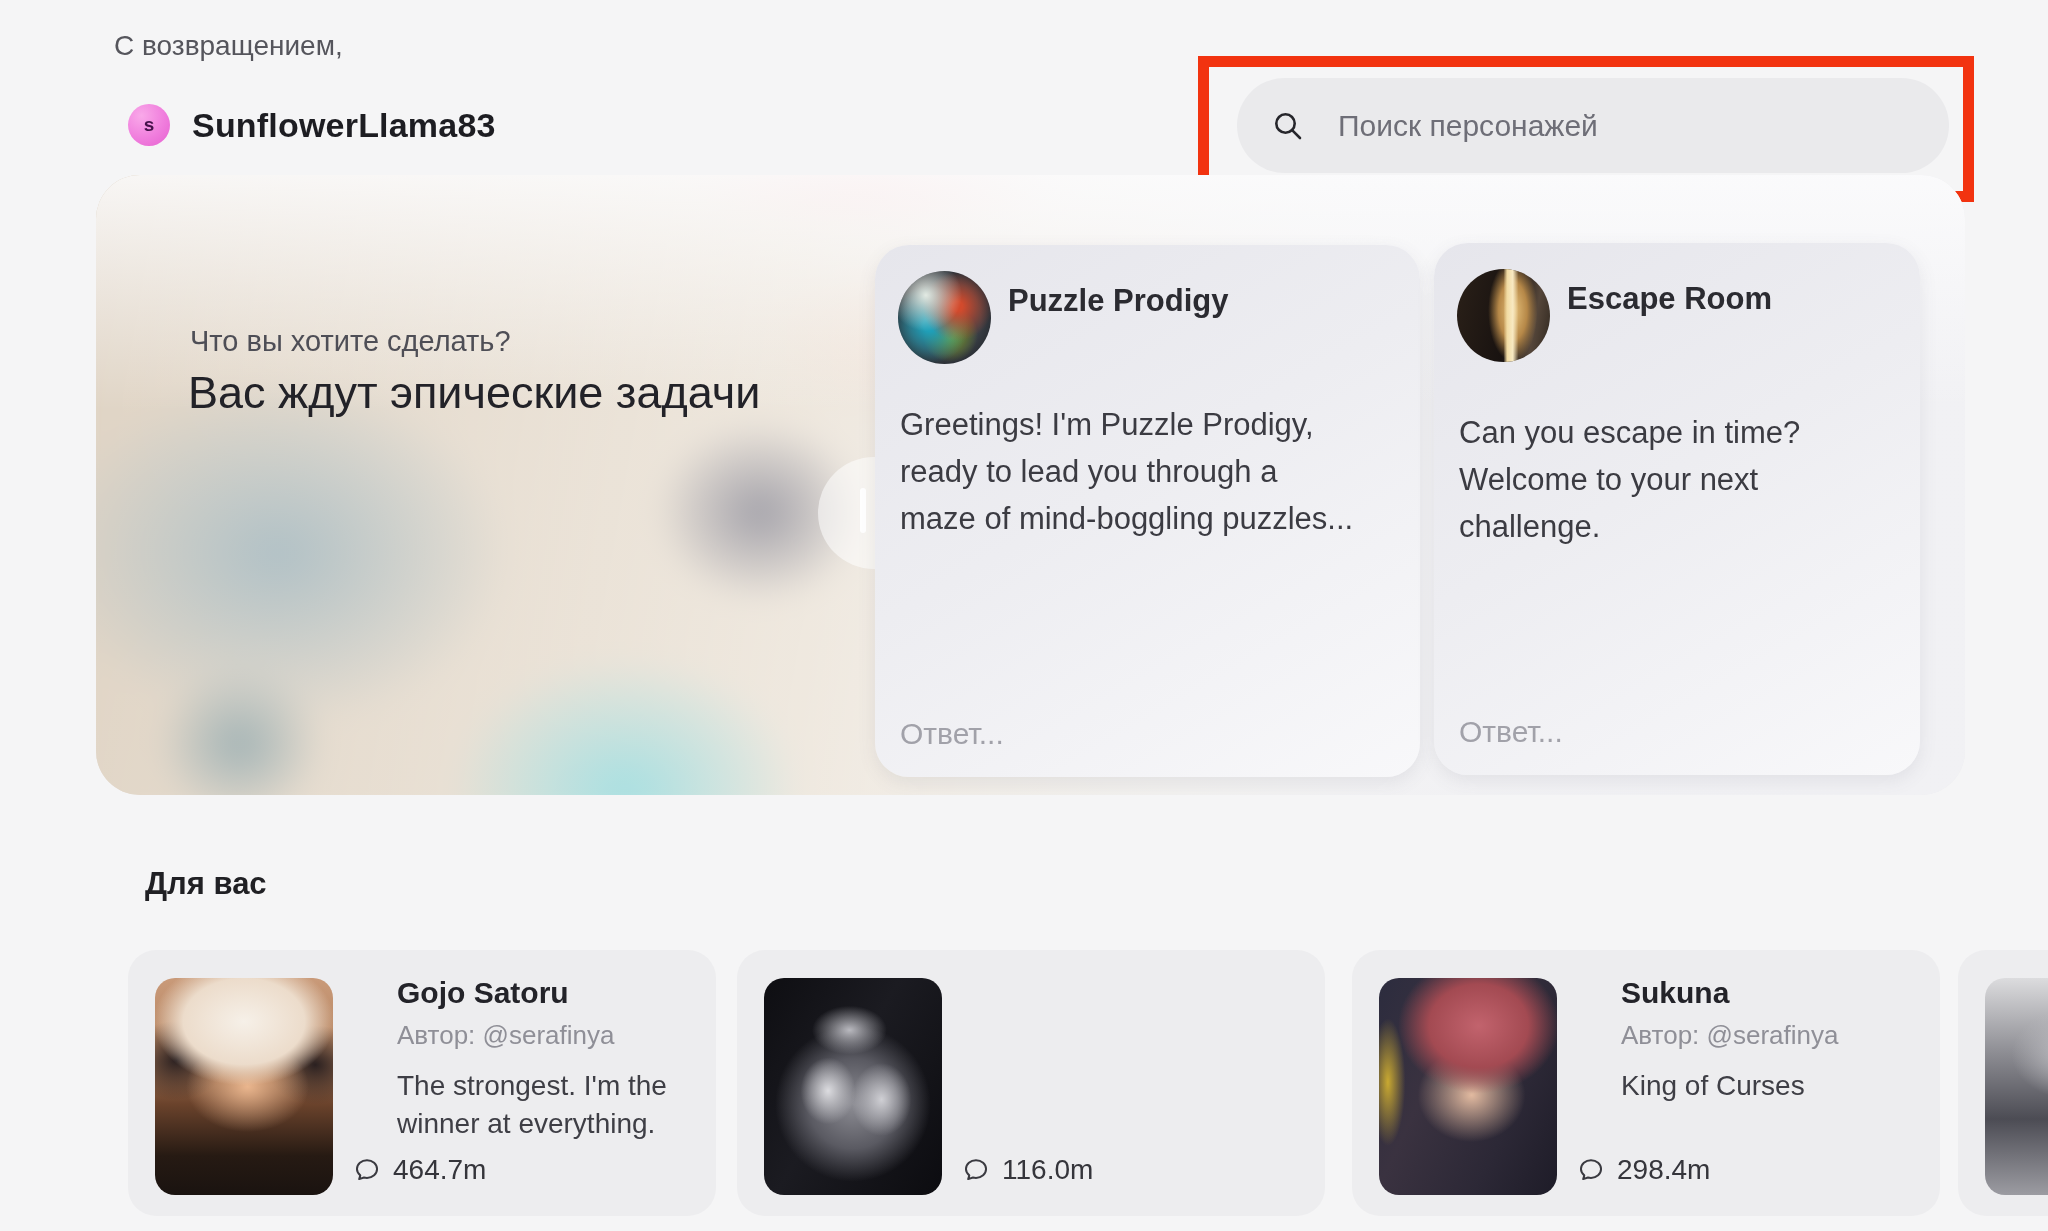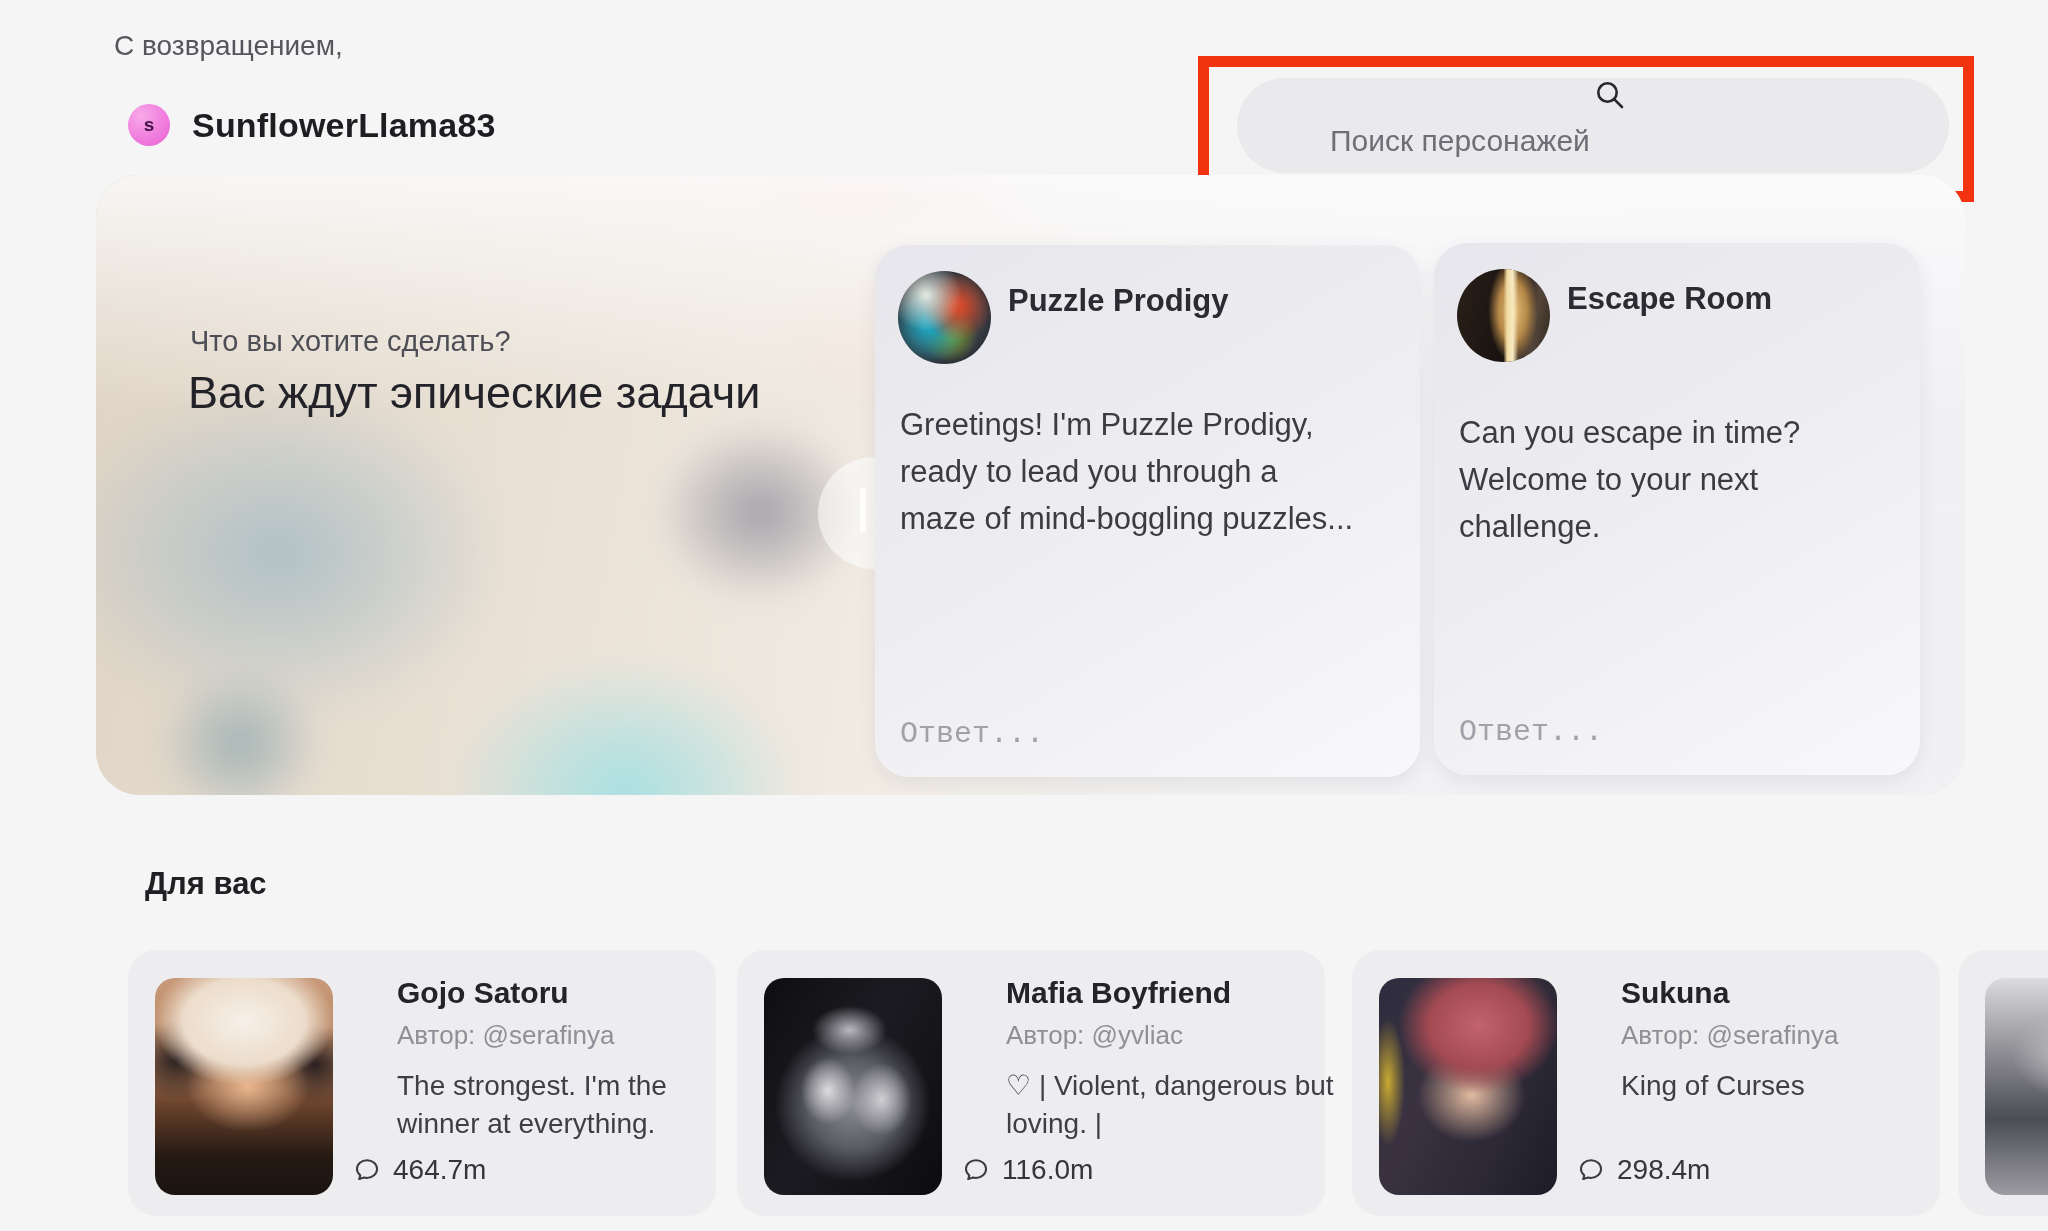--- a/index.html
+++ b/index.html
@@ -27,7 +27,7 @@
   .red-box { left:1198px; top:56px; width:776px; height:146px; border:11px solid #f23310; }
   .search-pill {
     left:1237px; top:78px; width:712px; height:95px; border-radius:48px;
-    background:#eaeaec; display:flex; align-items:center; padding-left:34px; gap:12px;flex-direction:column;
+    background:#eaeaec; display:flex; align-items:center; padding-left:34px; gap:33px;
   }
   .search-pill svg { flex:0 0 auto; }
   .search-input {

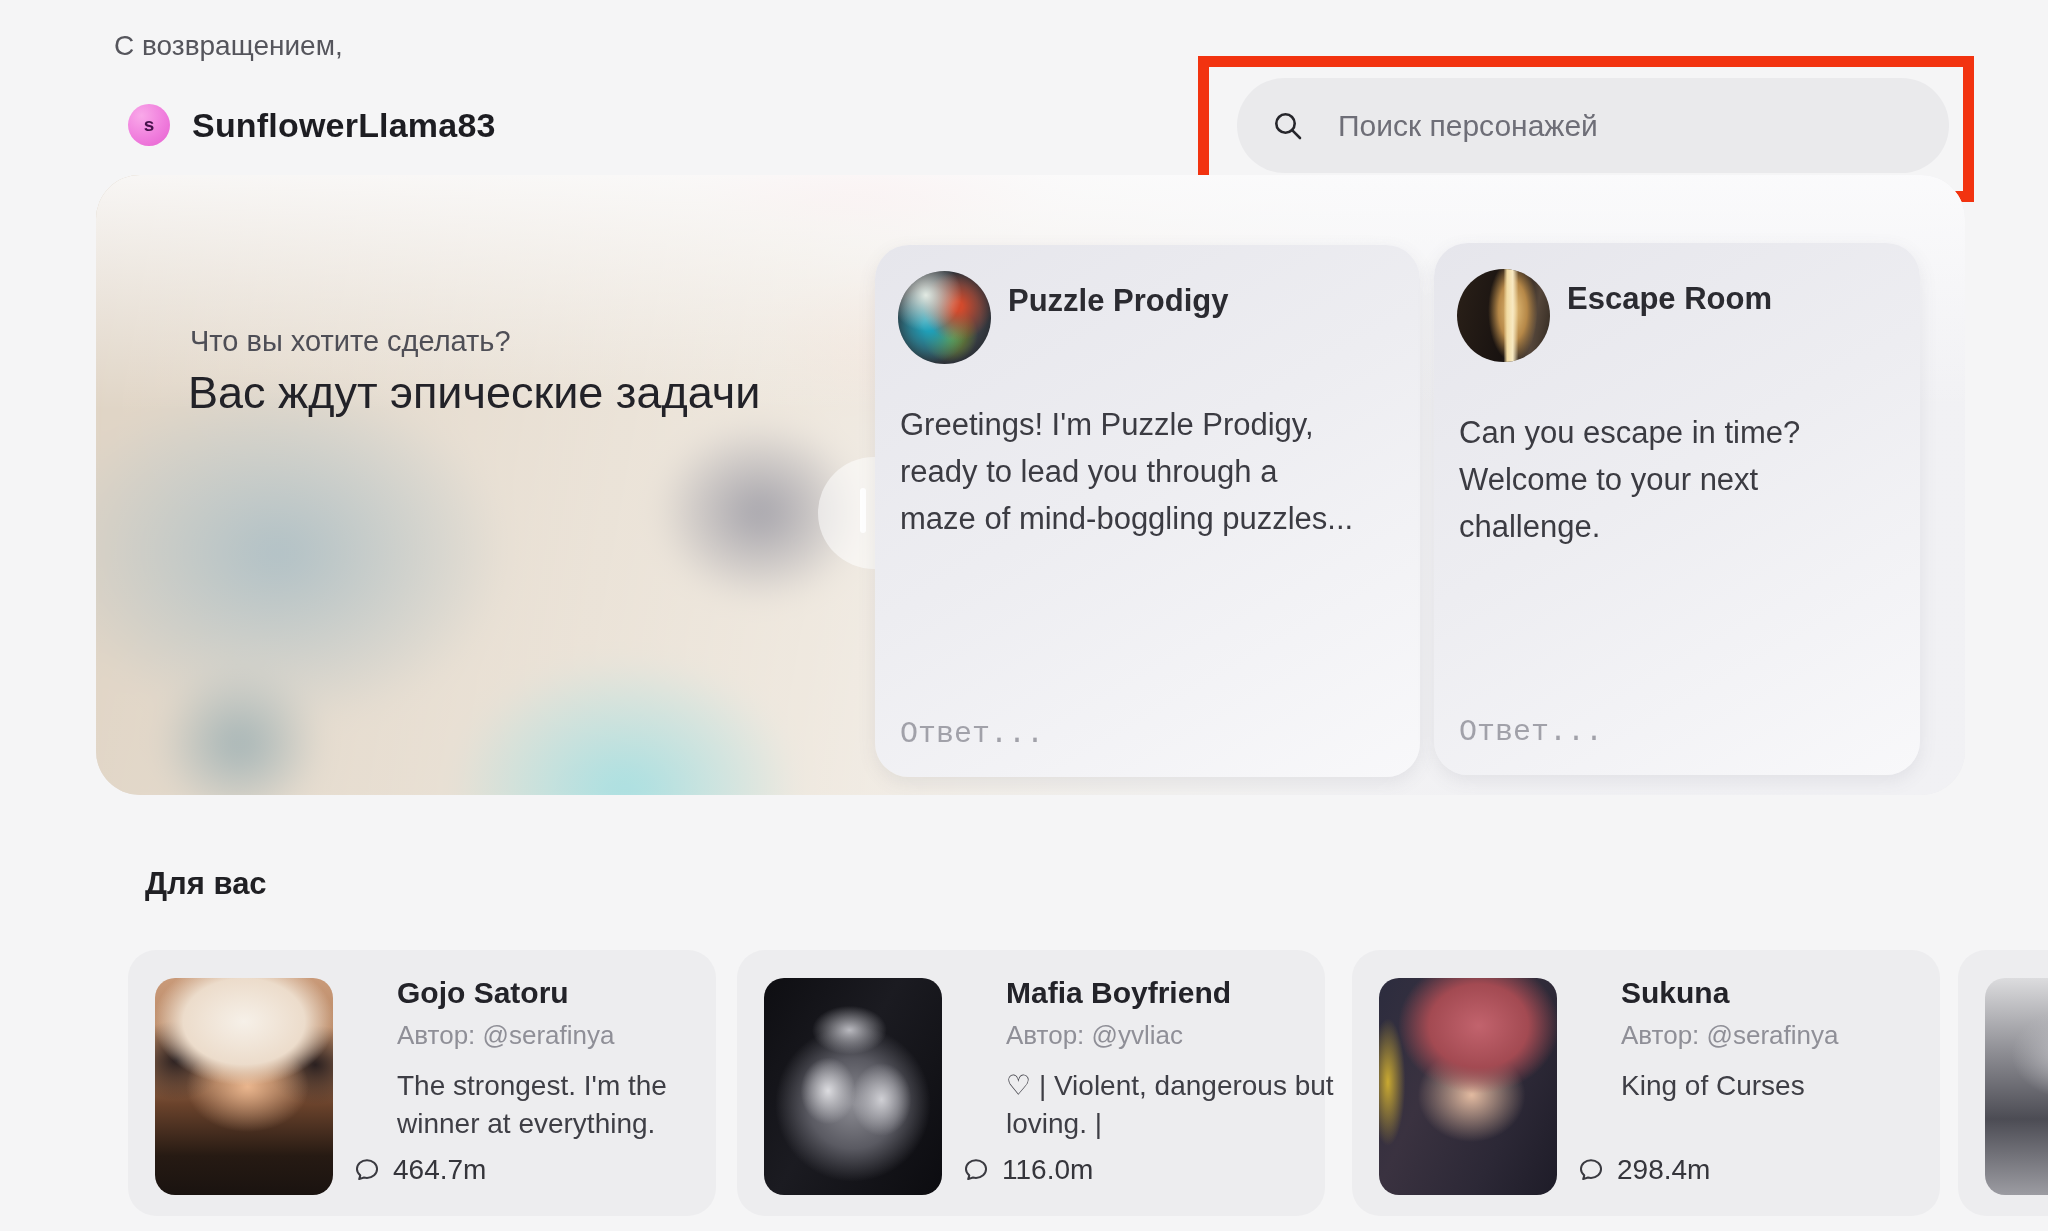--- a/index.html
+++ b/index.html
@@ -98,7 +98,7 @@
   .reply-input {
     position:absolute; left:25px; bottom:26px; width:300px;
     border:none; outline:none; background:transparent;
-    font-family:Liberation Mono, monospace;
+    font-family:Liberation Sans, sans-serif;
     font-size:30px; color:#3b3b42;
   }
   .reply-input::placeholder { color:#a1a1a9; opacity:1; }

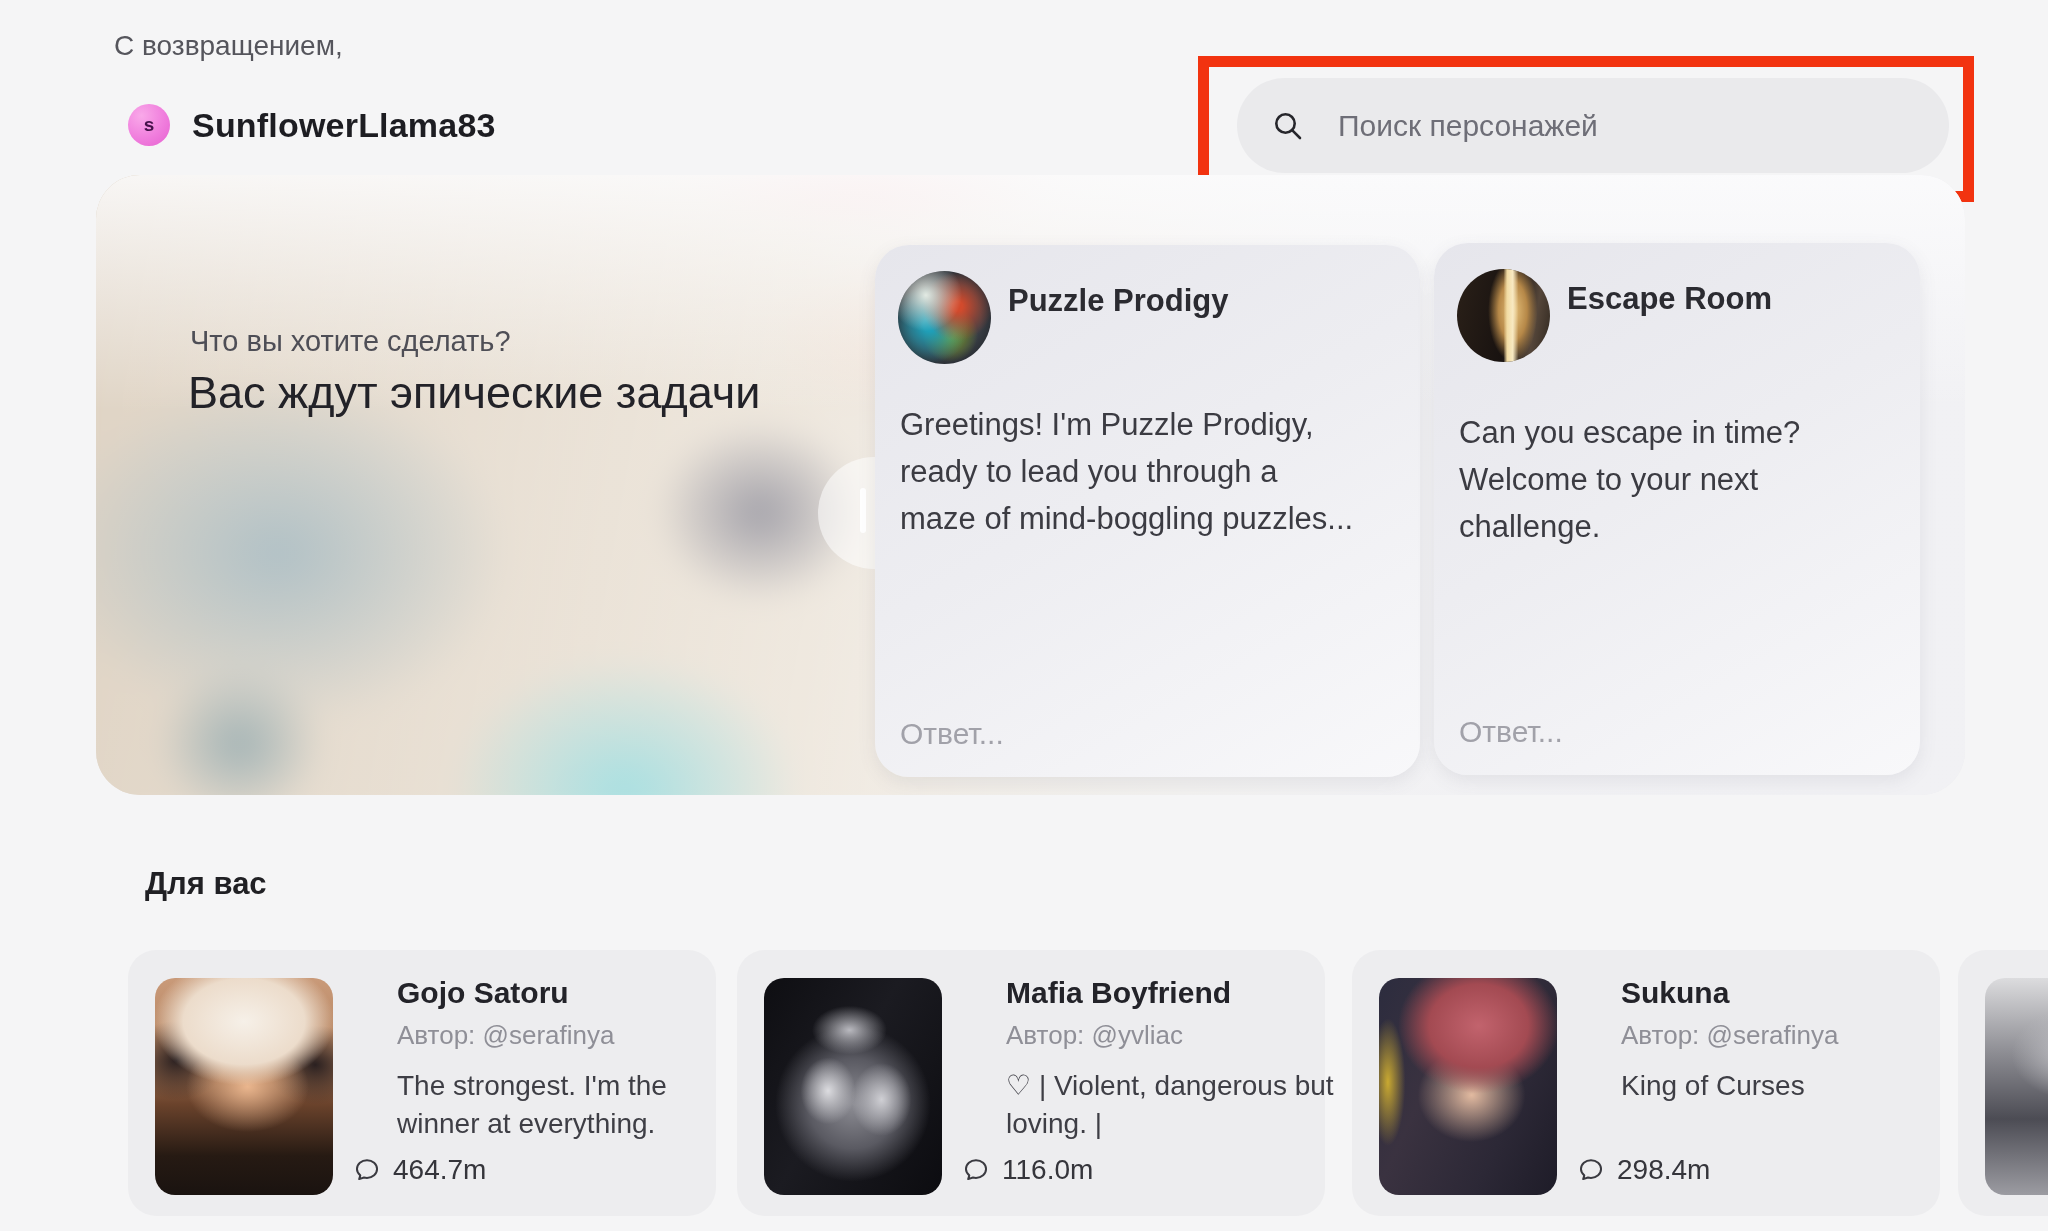--- a/index.html
+++ b/index.html
@@ -232,11 +232,6 @@
   <div class="char-img">
       <div class="mafia-img"></div>
     </div>
-  <div class="char-text">
-    <div class="char-name">Mafia Boyfriend</div>
-    <div class="char-author">Автор: @yvliac</div>
-    <div class="char-desc">♡ | Violent, dangerous but loving. |</div>
-  </div>
   <div class="char-footer">
     <svg width="28" height="28" viewBox="0 0 24 24" fill="none">
       <path d="M12 3.6c4.8 0 8.6 3.4 8.6 7.6s-3.8 7.6-8.6 7.6c-.9 0-1.8-.1-2.6-.34L5.3 19.8l.95-3.2c-1.8-1.4-2.85-3.4-2.85-5.4C3.4 7 7.2 3.6 12 3.6z" stroke="#3a3a40" stroke-width="1.7" stroke-linejoin="round"></path>

